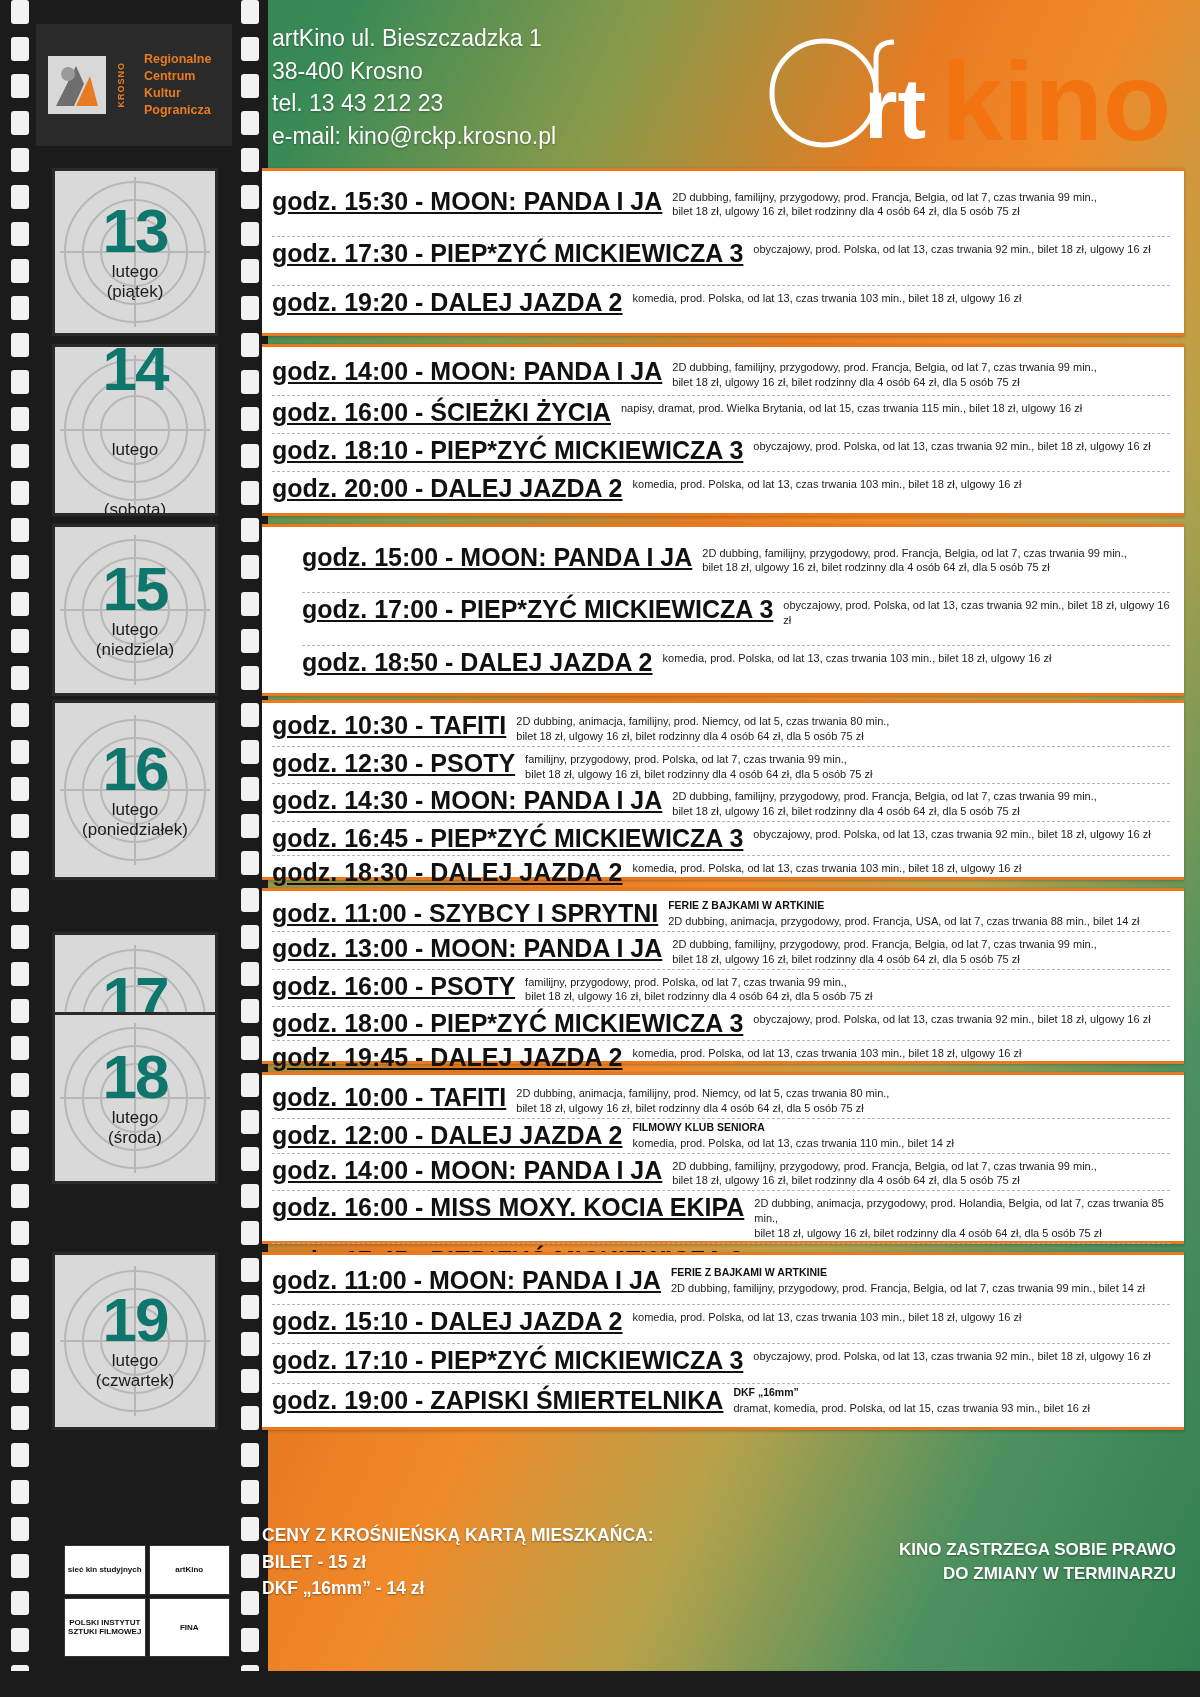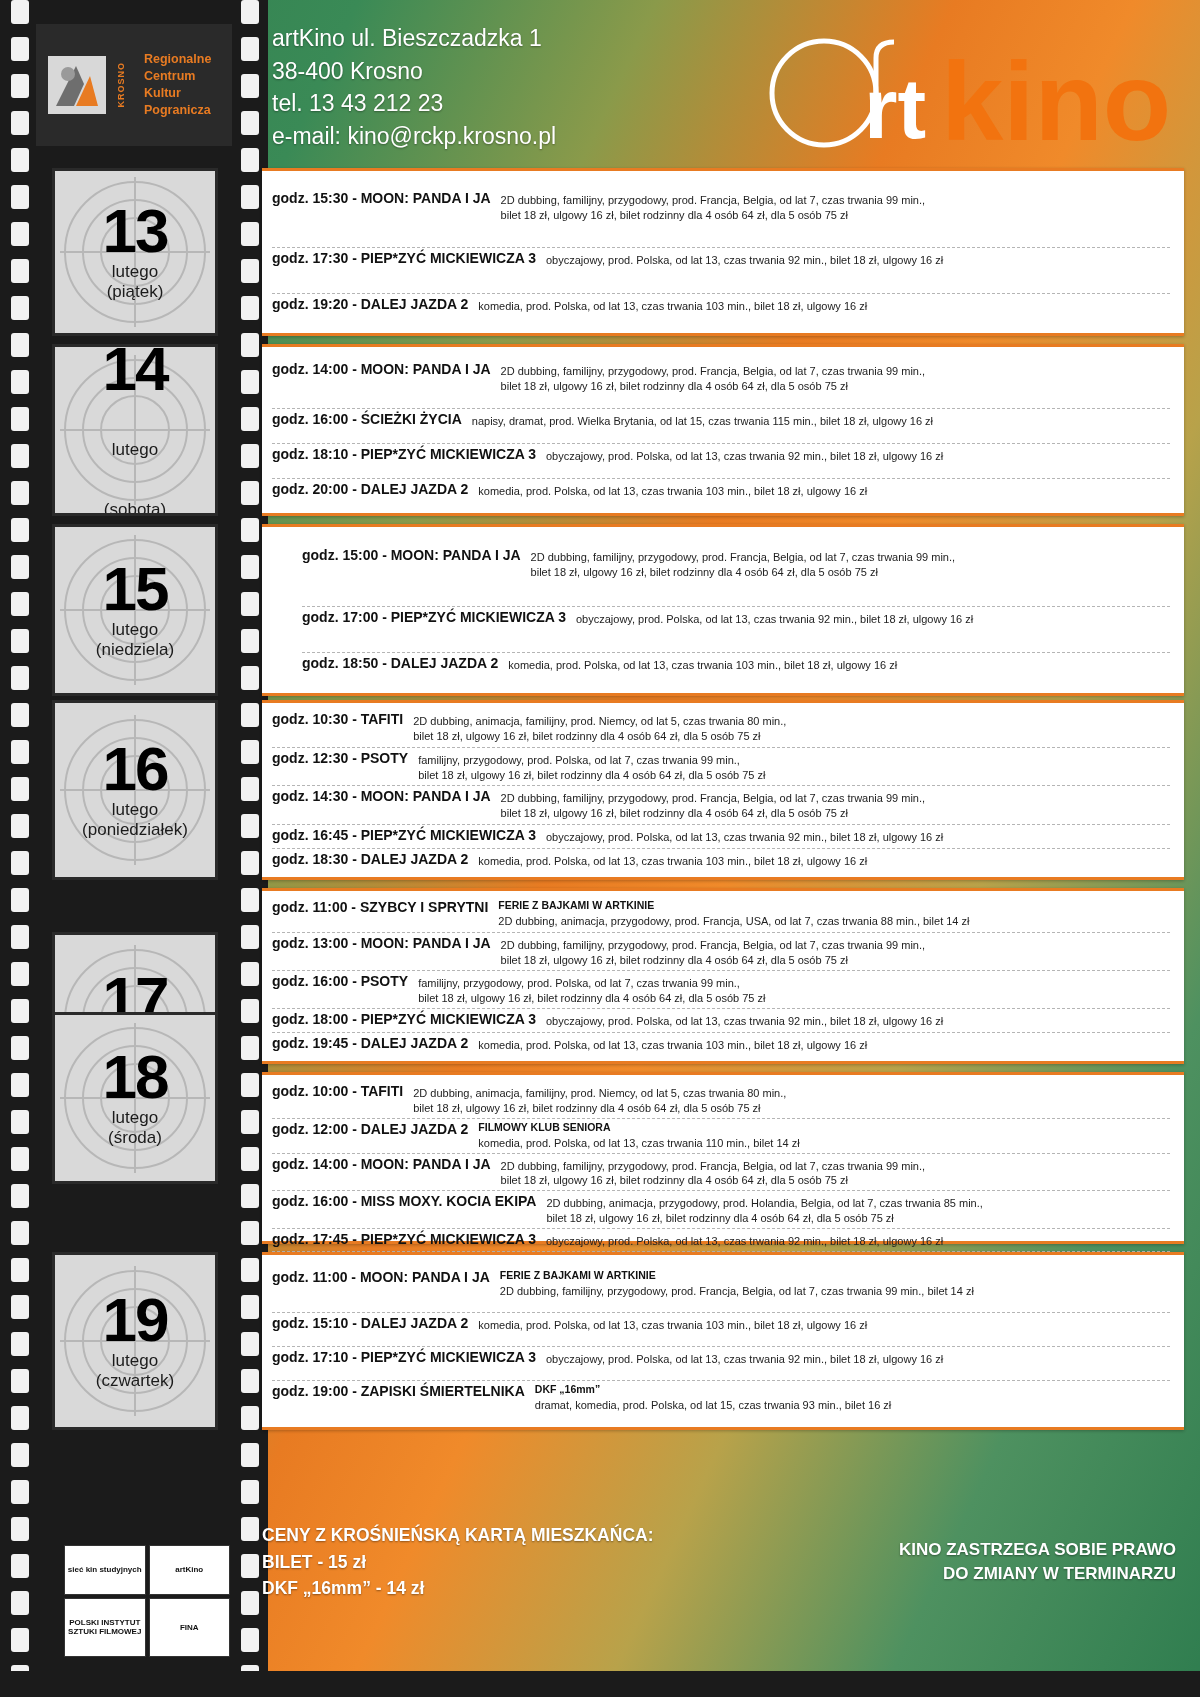--- a/index.html
+++ b/index.html
@@ -61,7 +61,7 @@
     width: 150px; height: 150px; opacity: .45;
   }
   .day-num {
-    position: relative; font-size: 62px; font-weight: bold; color: #000000; line-height: .95;
+    position: relative; font-size: 62px; font-weight: bold; color: #0f766e; line-height: .95;
     letter-spacing: -2px;
   }
   .day-month { position: relative; font-size: 17px; color: #1b1b1b; margin-top: 2px;}

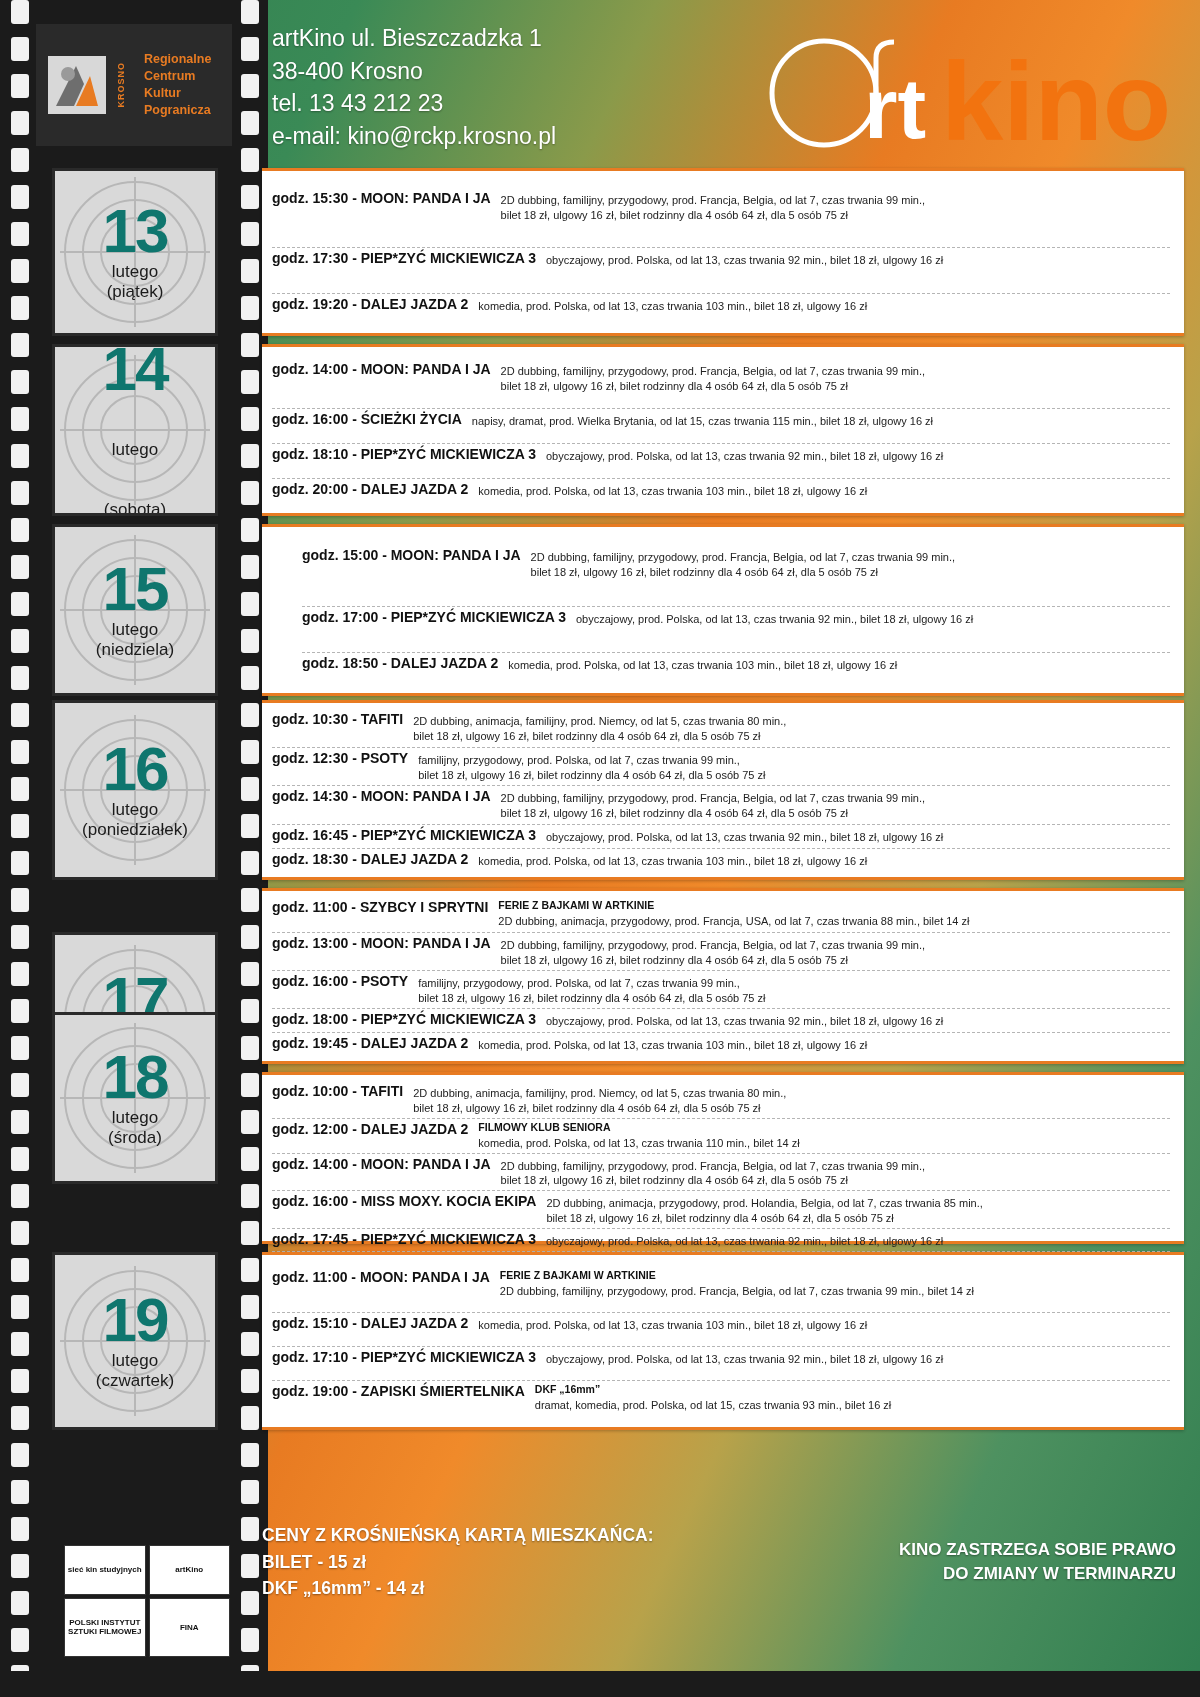--- a/index.html
+++ b/index.html
@@ -78,8 +78,8 @@
   .show { display: flex; align-items: flex-start; position: relative; padding: 2px 0; }
   .show + .show { border-top: 1px dashed #b5b5b5; }
   .show-title {
-    font-size: 14px; font-weight: bold; color: #111; white-space: nowrap;
-    flex: 0 0 auto; padding-right: 10px;
+    font-size: 25px; font-weight: bold; color: #111; white-space: nowrap;
+    flex: 0 0 auto; padding-right: 10px; text-decoration: underline;
   }
   .show-desc { font-size: 11px; color: #222; line-height: 1.35; padding-top: 3px; }
   .show-tag { font-size: 10.5px; font-weight: bold; color: #111; }

